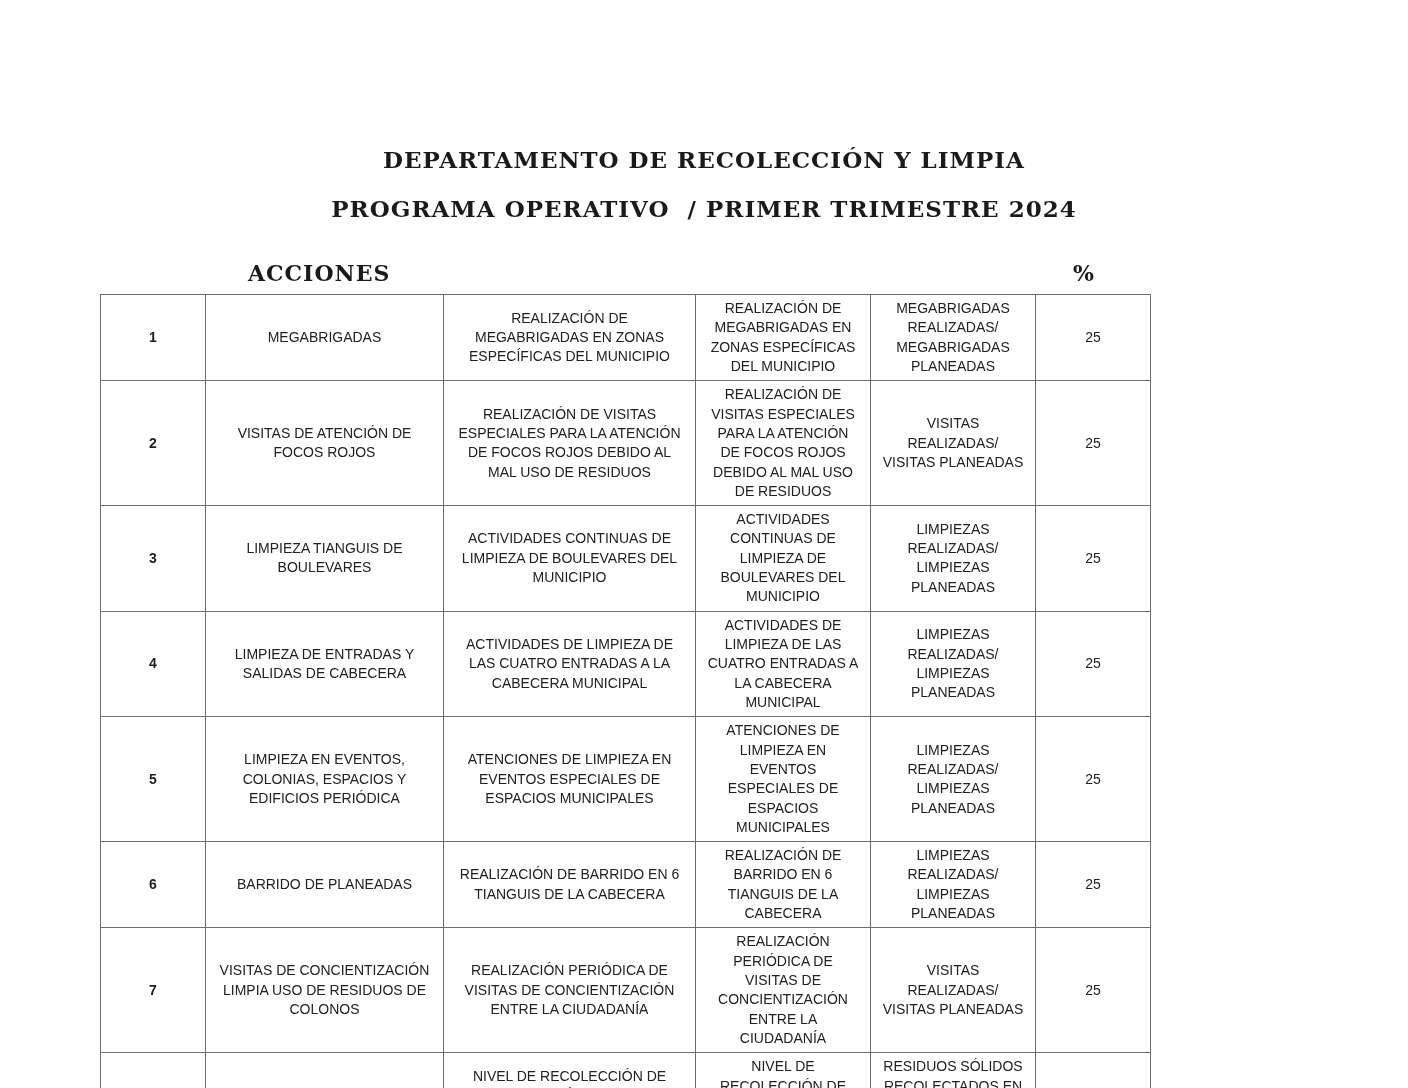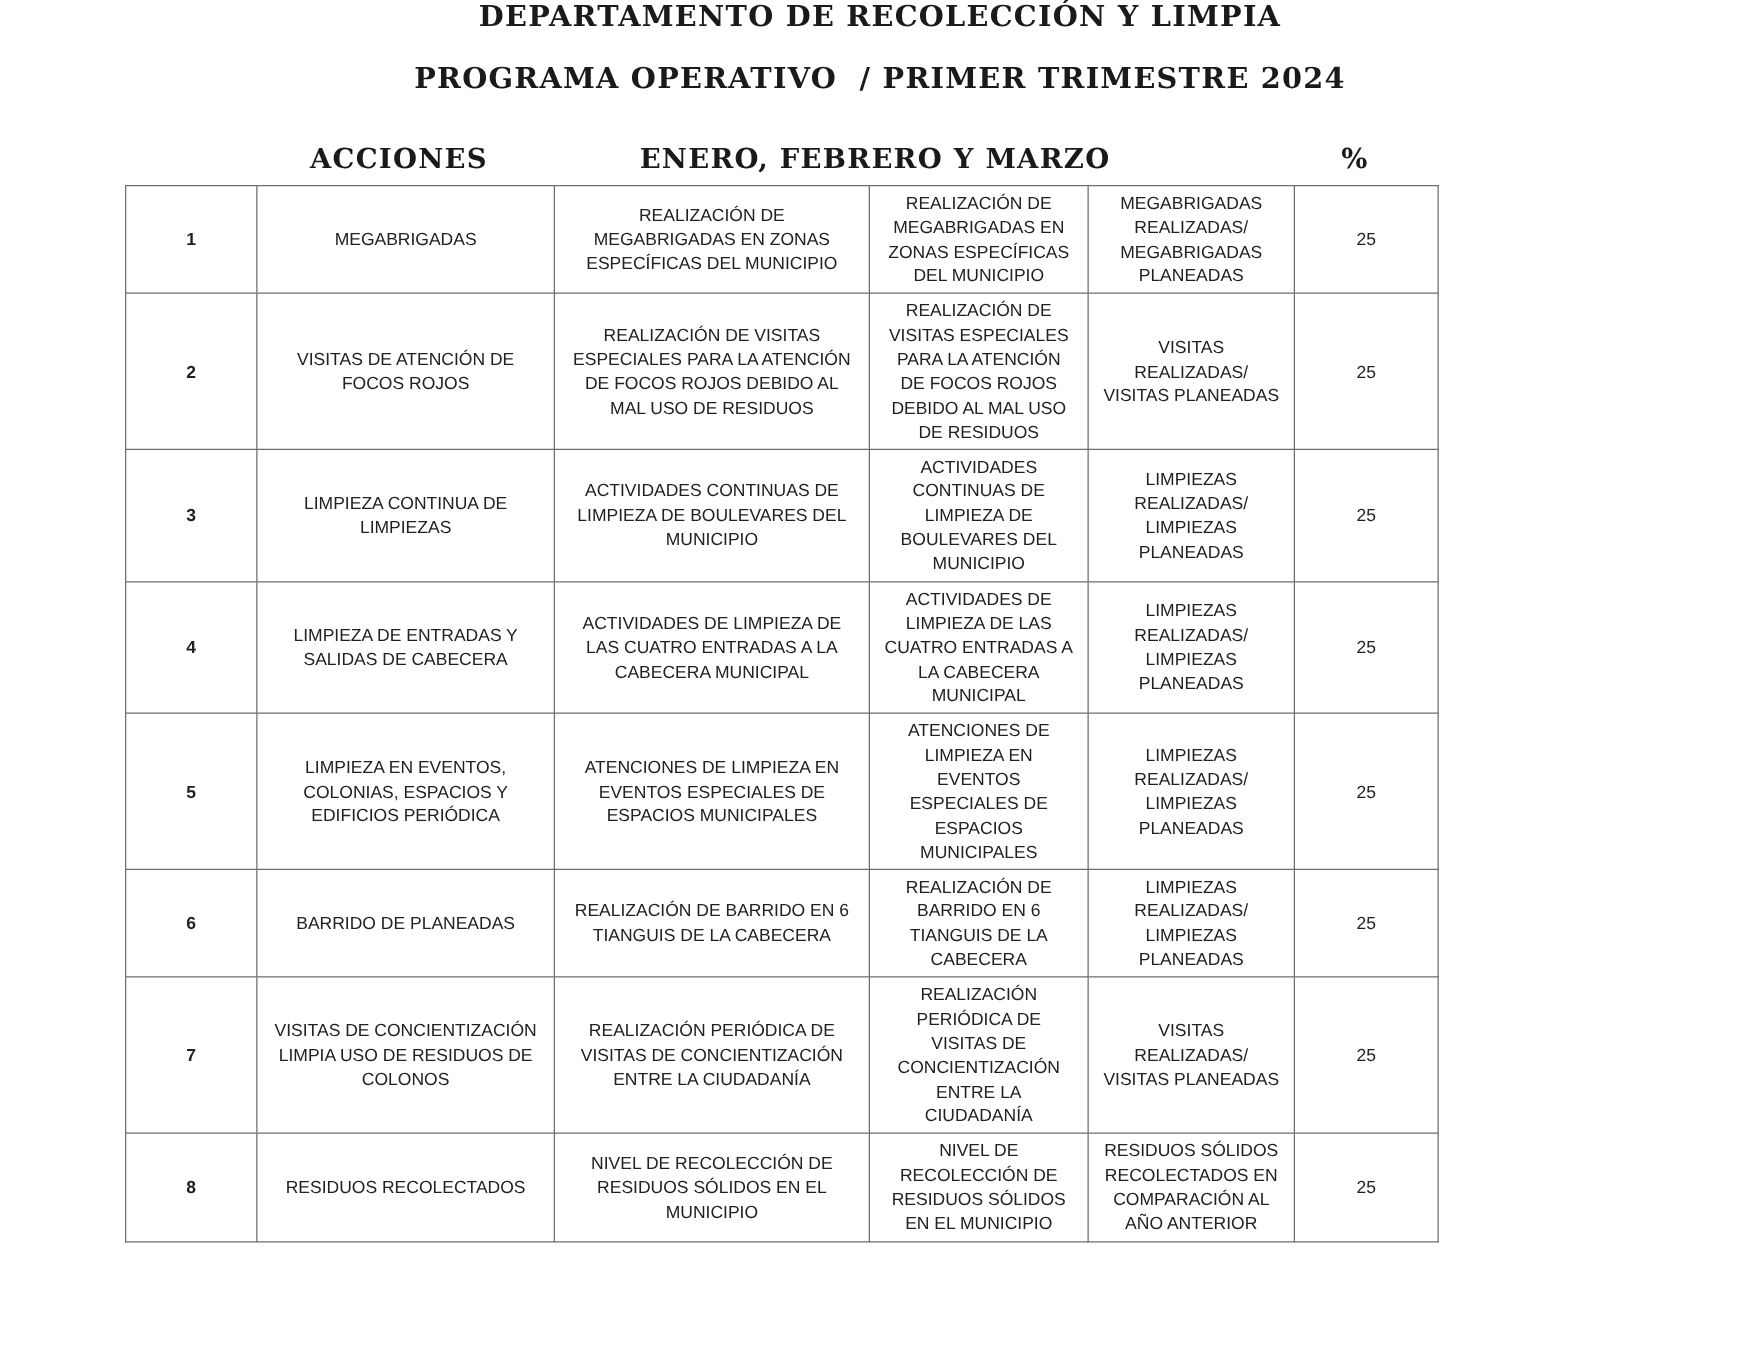--- a/index.html
+++ b/index.html
@@ -16,6 +16,7 @@
     width: 1408px;
     height: 1088px;
     background: #ffffff;
+    padding-top: 146px;
   }
   .doc-title {
     font-family: "DejaVu Serif", "Liberation Serif", serif;

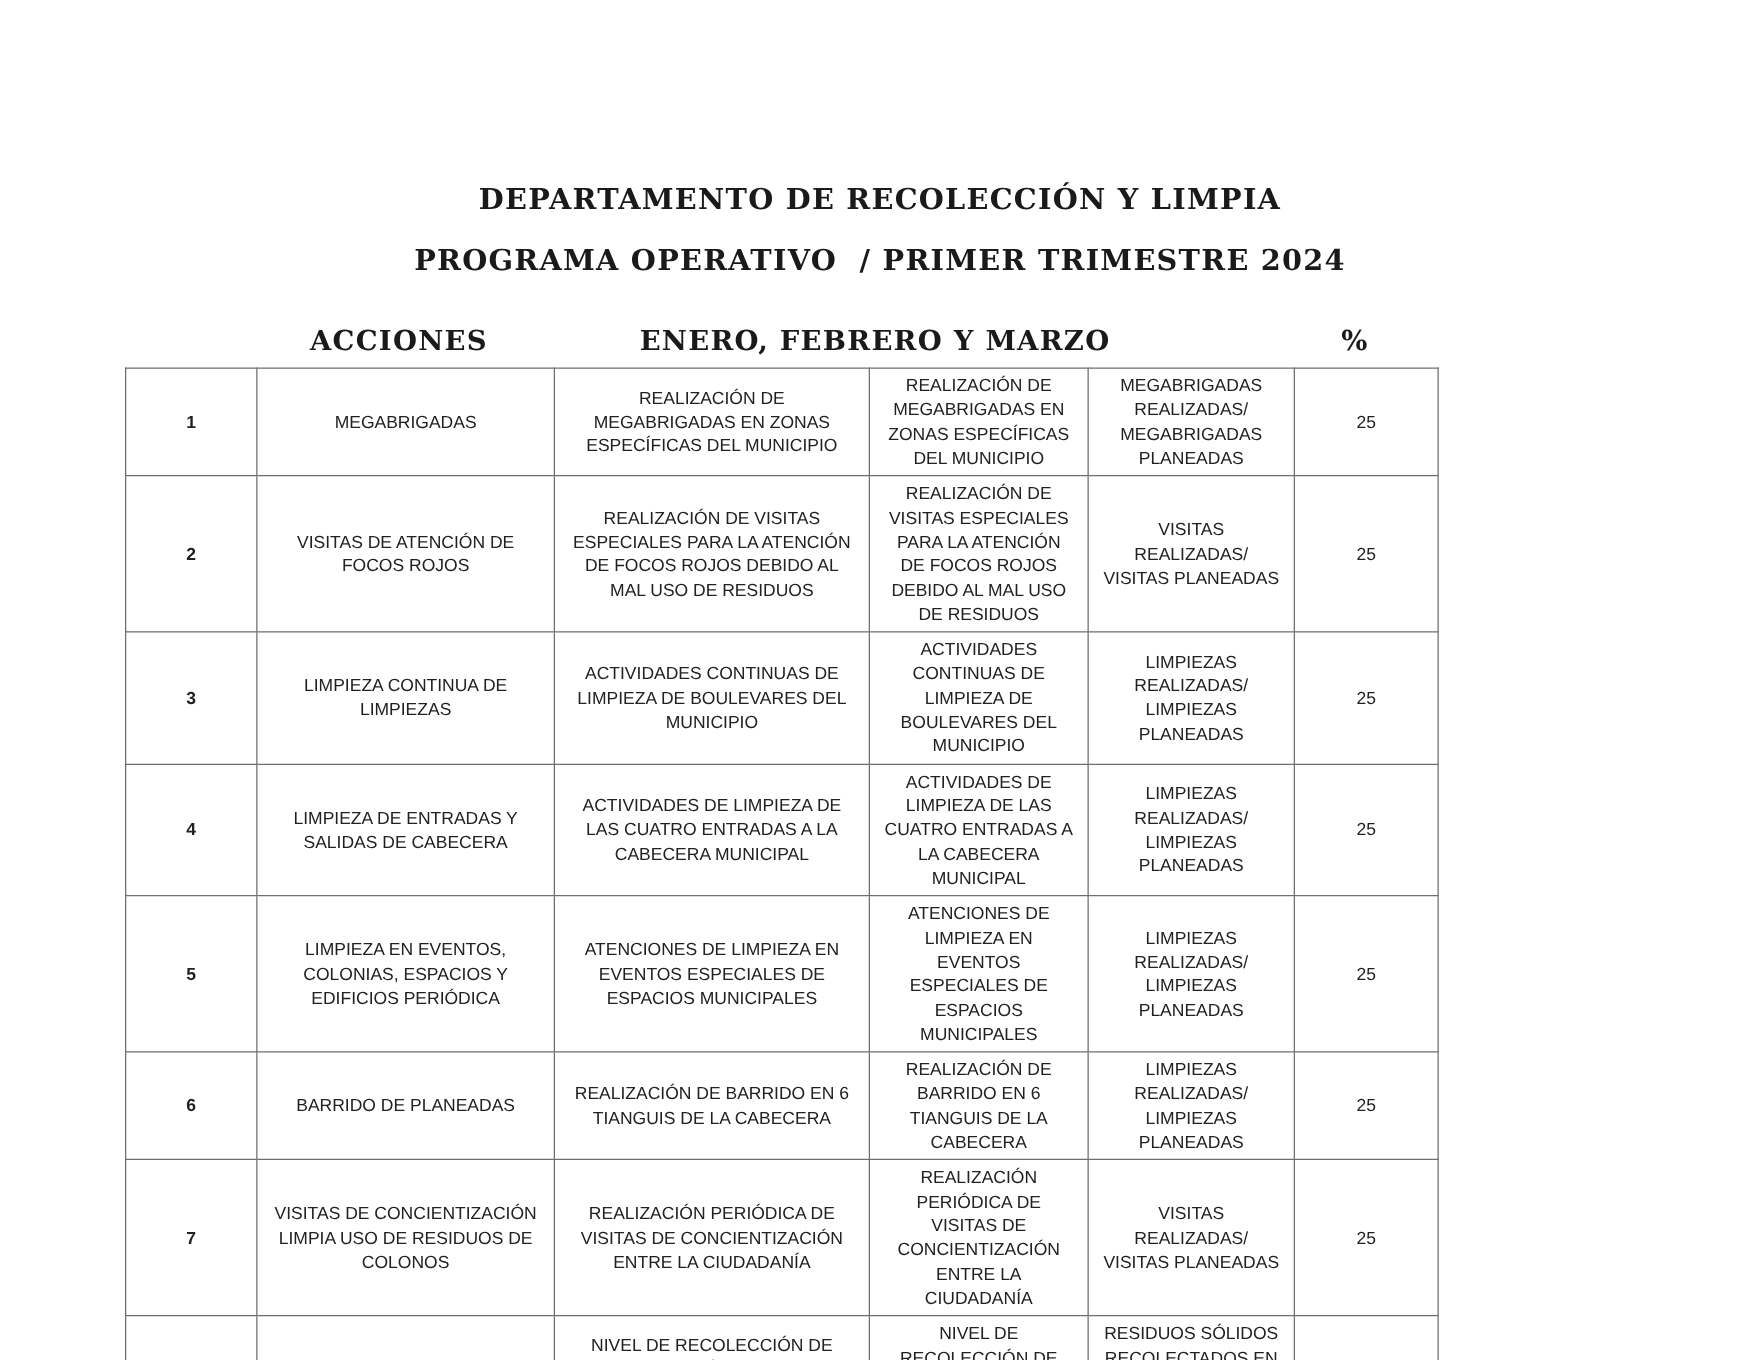--- a/index.html
+++ b/index.html
@@ -83,7 +83,6 @@
 
     <div class="col-header-row">
       <span class="hdr acciones">ACCIONES</span>
-      <span class="hdr months">ENERO, FEBRERO Y MARZO</span>
       <span class="hdr pct">%</span>
     </div>
 

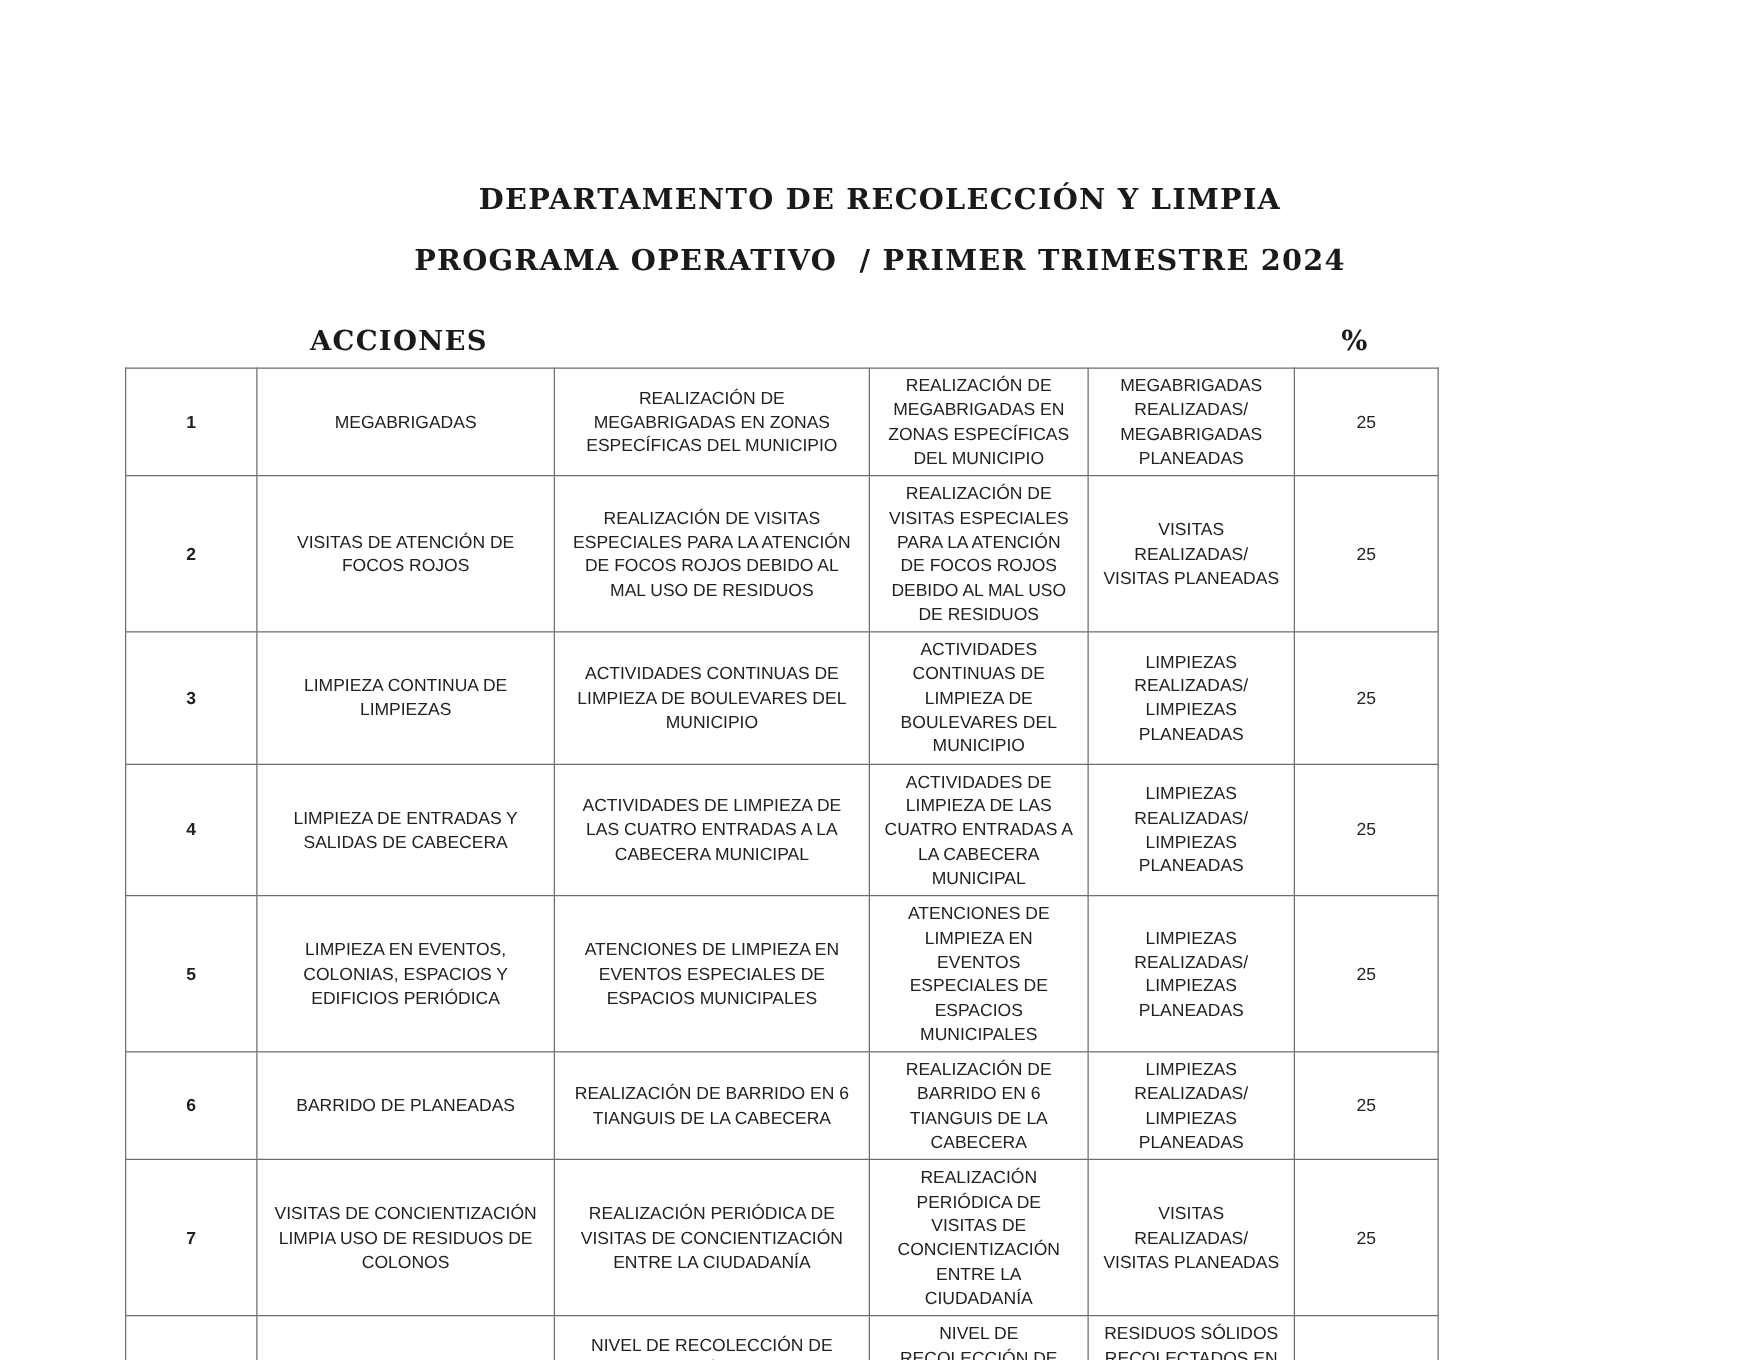--- a/index.html
+++ b/index.html
@@ -114,7 +114,7 @@
         </tr>
         <tr>
           <td class="c-num">3</td>
-          <td>LIMPIEZA CONTINUA DE LIMPIEZAS</td>
+          <td>LIMPIEZA TIANGUIS DE BOULEVARES</td>
           <td>ACTIVIDADES CONTINUAS DE LIMPIEZA DE BOULEVARES DEL MUNICIPIO</td>
           <td>ACTIVIDADES CONTINUAS DE LIMPIEZA DE BOULEVARES DEL MUNICIPIO</td>
           <td>LIMPIEZAS REALIZADAS/ LIMPIEZAS PLANEADAS</td>

